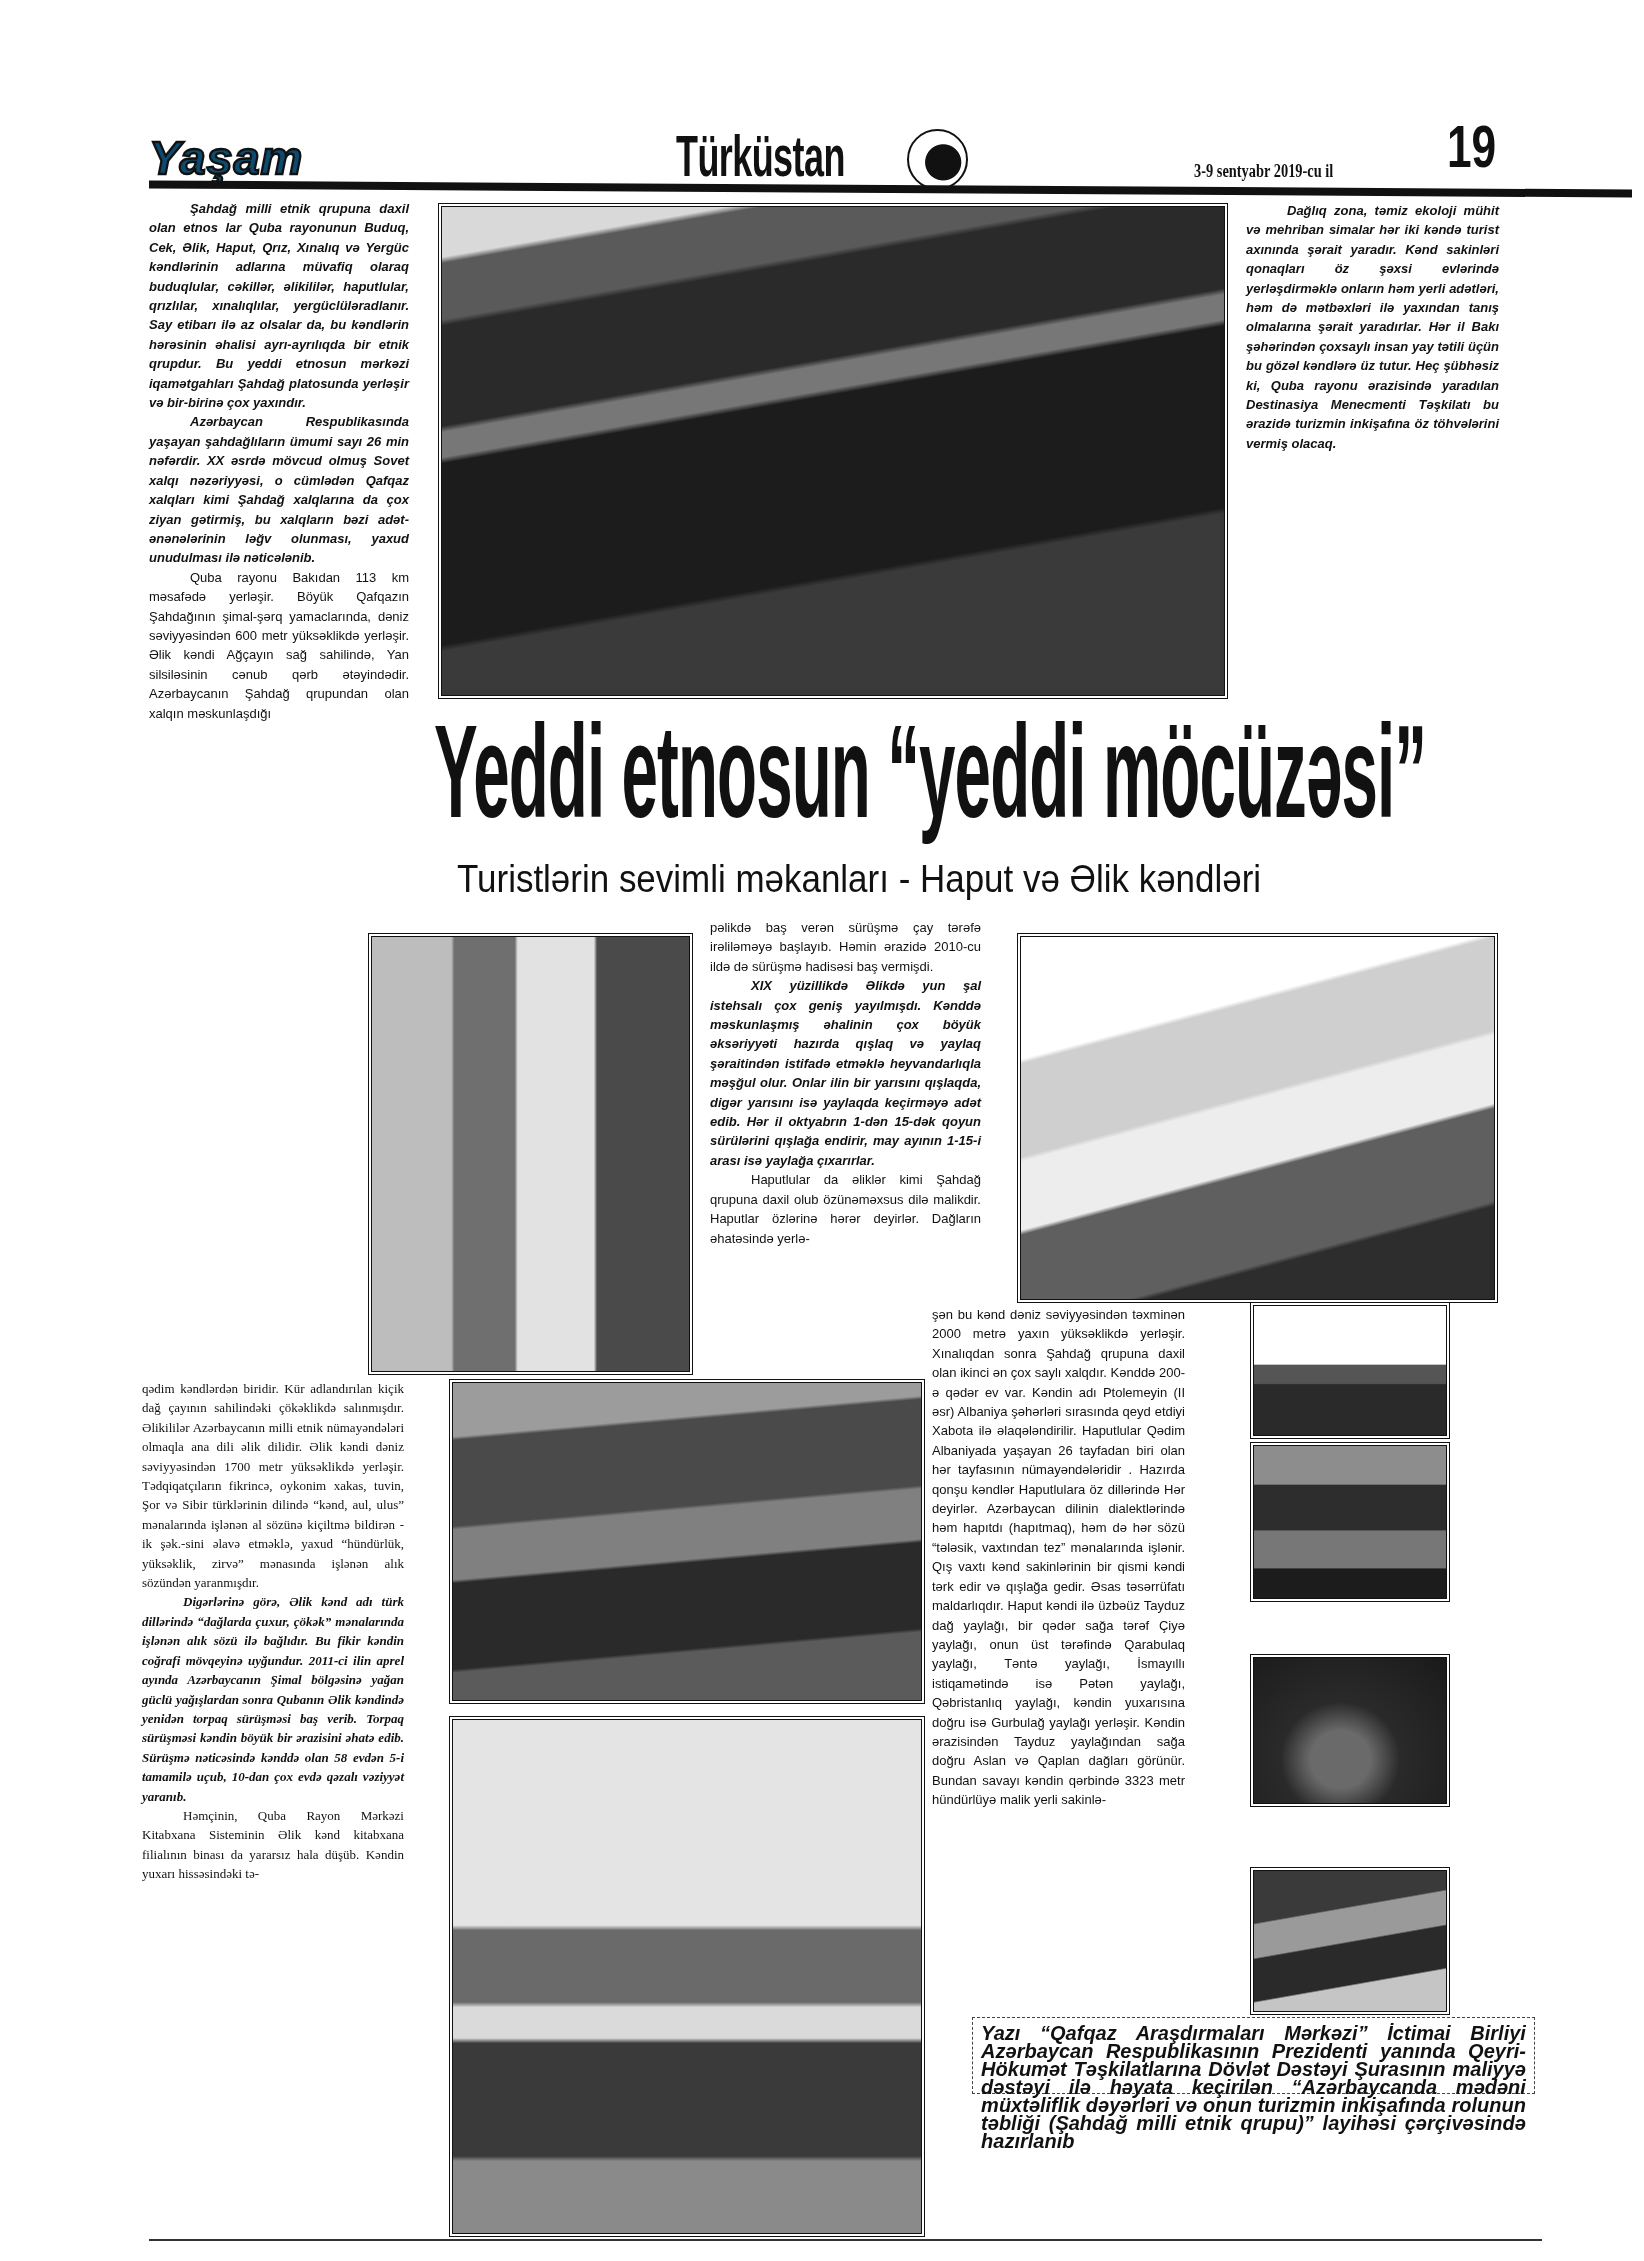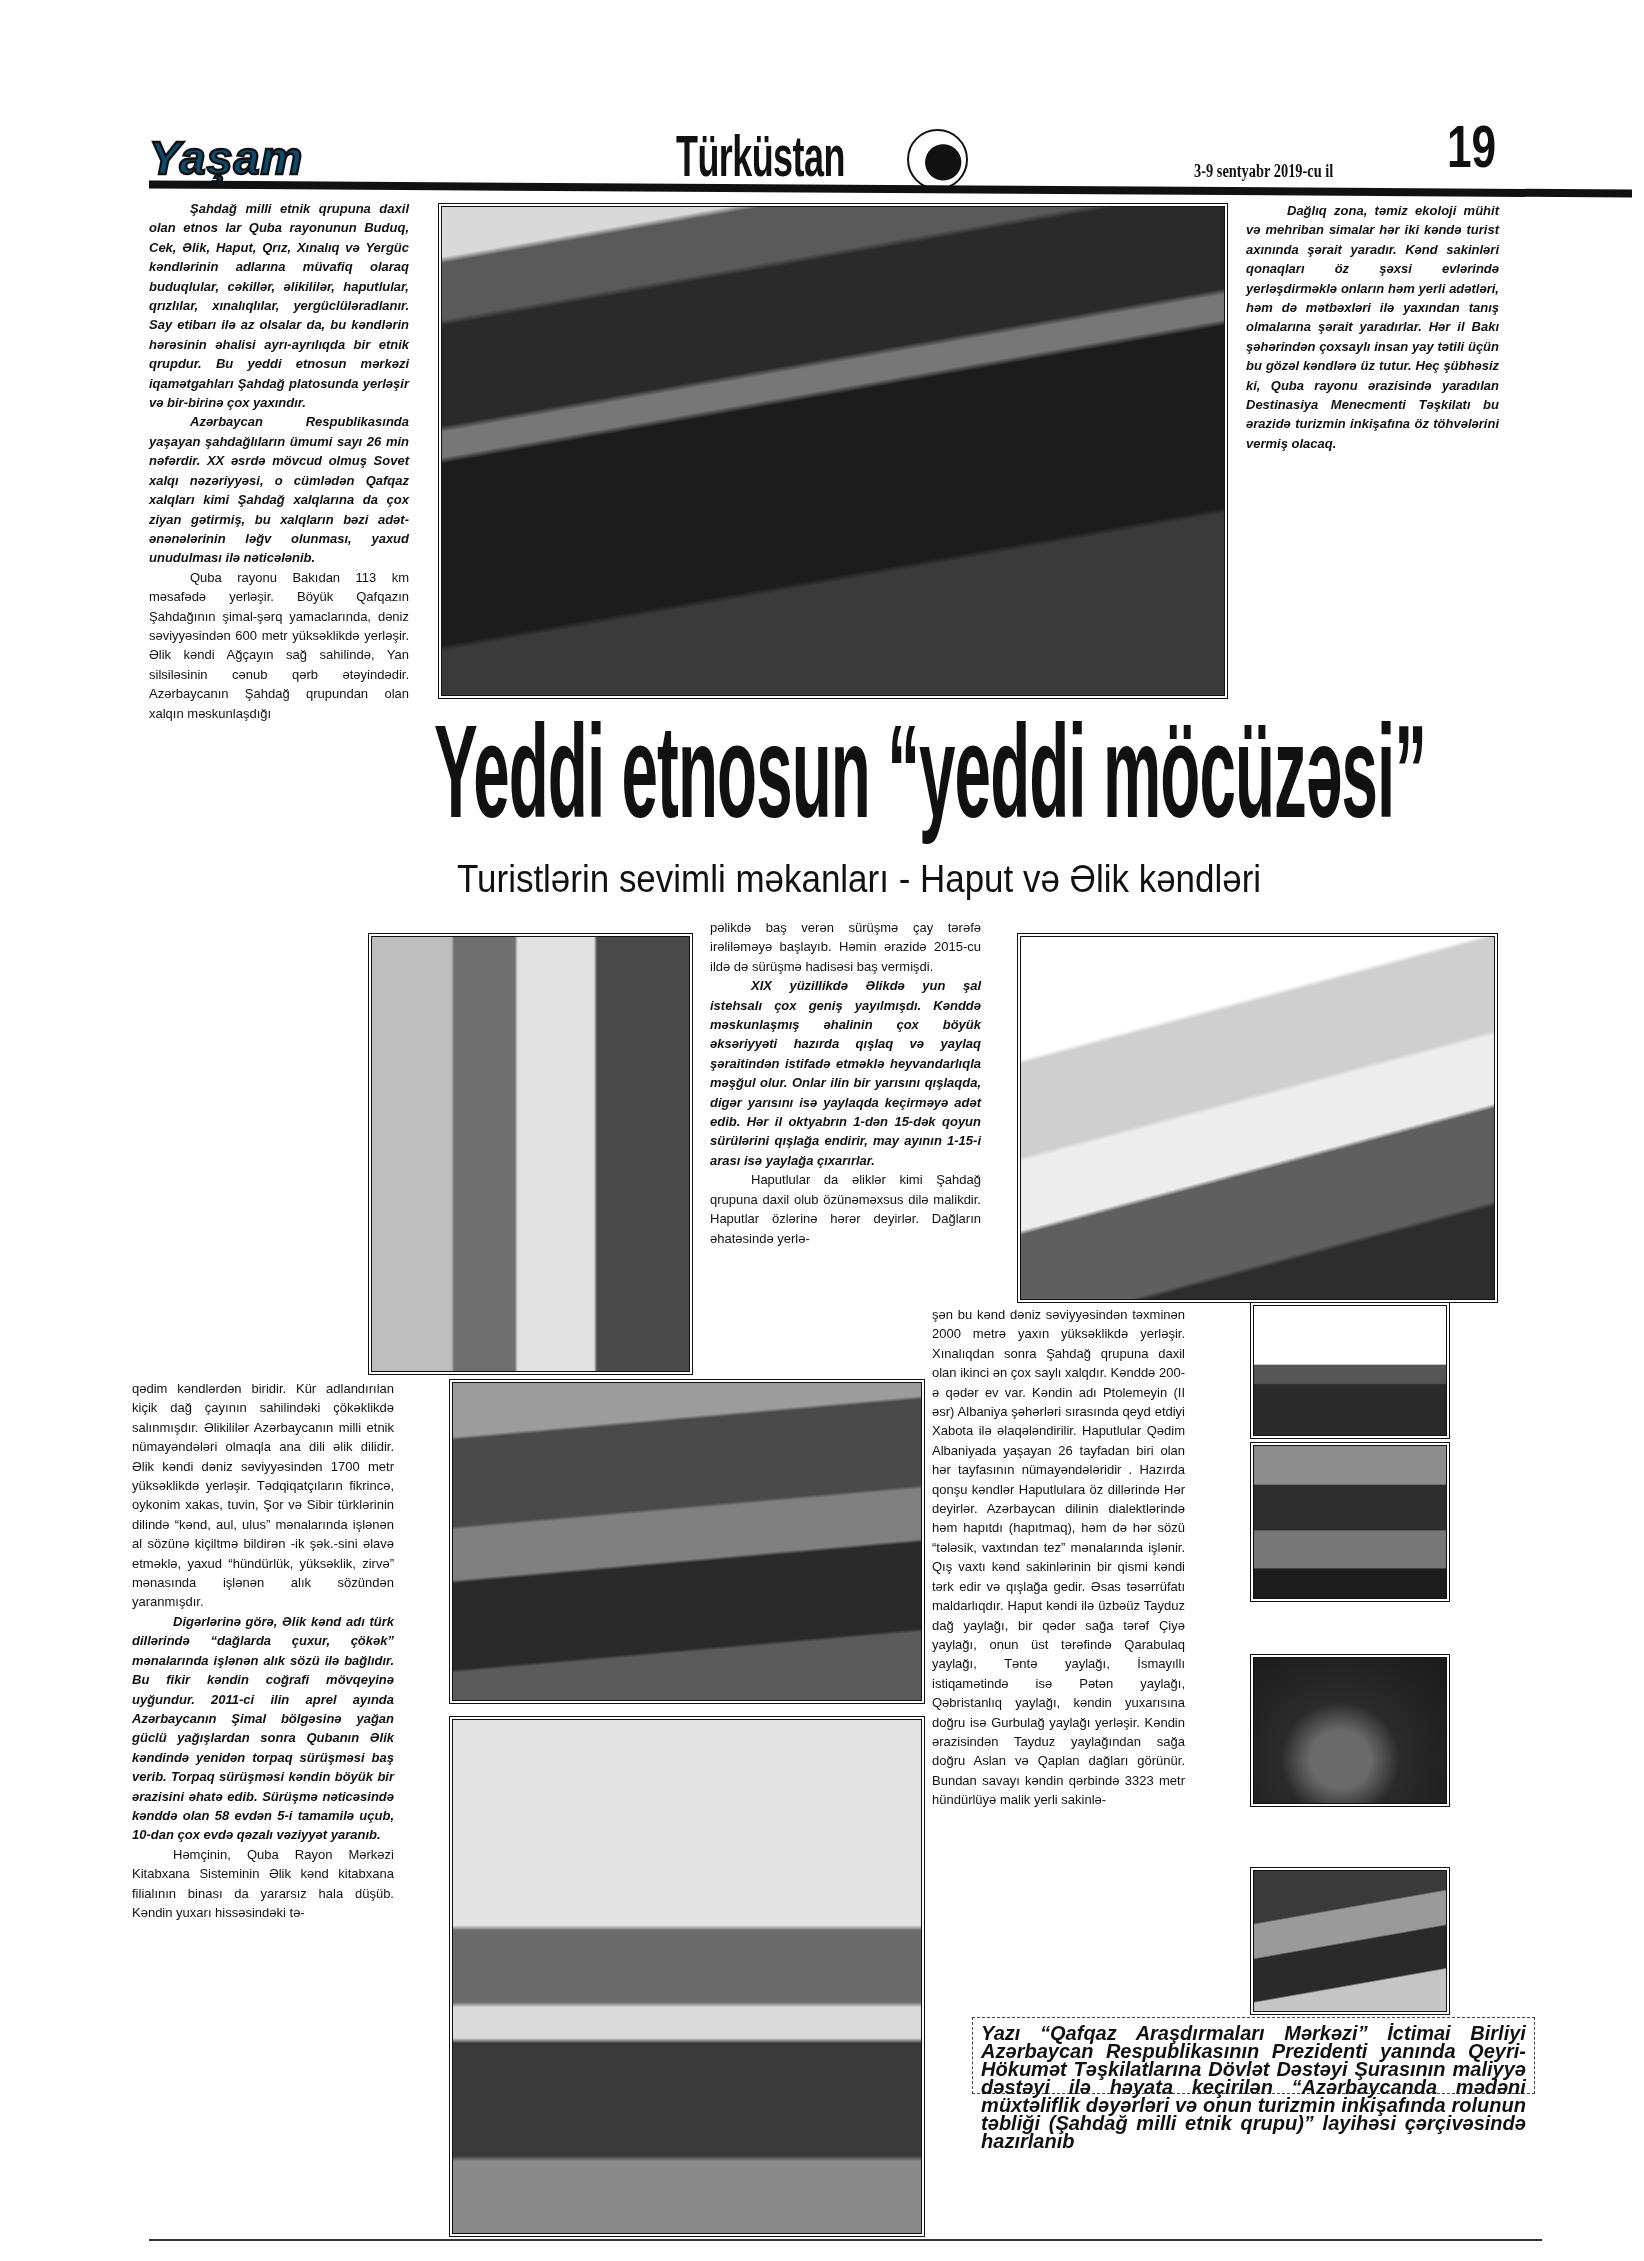--- a/index.html
+++ b/index.html
@@ -75,7 +75,7 @@
     <p class="bi">Dağlıq zona, təmiz ekoloji mühit və mehriban simalar hər iki kəndə turist axınında şərait yaradır. Kənd sakinləri qonaqları öz şəxsi evlərində yerləşdirməklə onların həm yerli adətləri, həm də mətbəxləri ilə yaxından tanış olmalarına şərait yaradırlar. Hər il Bakı şəhərindən çoxsaylı insan yay tətili üçün bu gözəl kəndlərə üz tutur. Heç şübhəsiz ki, Quba rayonu ərazisində yaradılan Destinasiya Menecmenti Təşkilatı bu ərazidə turizmin inkişafına öz töhvələrini vermiş olacaq.</p>
   </div>
 <div class="abs col" style="left:710px; top:918px; width:271px;">
-    <p class="noind">pəlikdə baş verən sürüşmə çay tərəfə irəliləməyə başlayıb. Həmin ərazidə 2015-cu ildə də sürüşmə hadisəsi baş vermişdi.</p>
+    <p class="noind">pəlikdə baş verən sürüşmə çay tərəfə irəliləməyə başlayıb. Həmin ərazidə 2010-cu ildə də sürüşmə hadisəsi baş vermişdi.</p>
     <p class="bi">XIX yüzillikdə Əlikdə yun şal istehsalı çox geniş yayılmışdı. Kənddə məskunlaşmış əhalinin çox böyük əksəriyyəti hazırda qışlaq və yaylaq şəraitindən istifadə etməklə heyvandarlıqla məşğul olur. Onlar ilin bir yarısını qışlaqda, digər yarısını isə yaylaqda keçirməyə adət edib. Hər il oktyabrın 1-dən 15-dək qoyun sürülərini qışlağa endirir, may ayının 1-15-i arası isə yaylağa çıxarırlar.</p>
     <p>Haputlular da əliklər kimi Şahdağ qrupuna daxil olub özünəməxsus dilə malikdir. Haputlar özlərinə hərər deyirlər. Dağların əhatəsində yerlə-</p>
   </div>

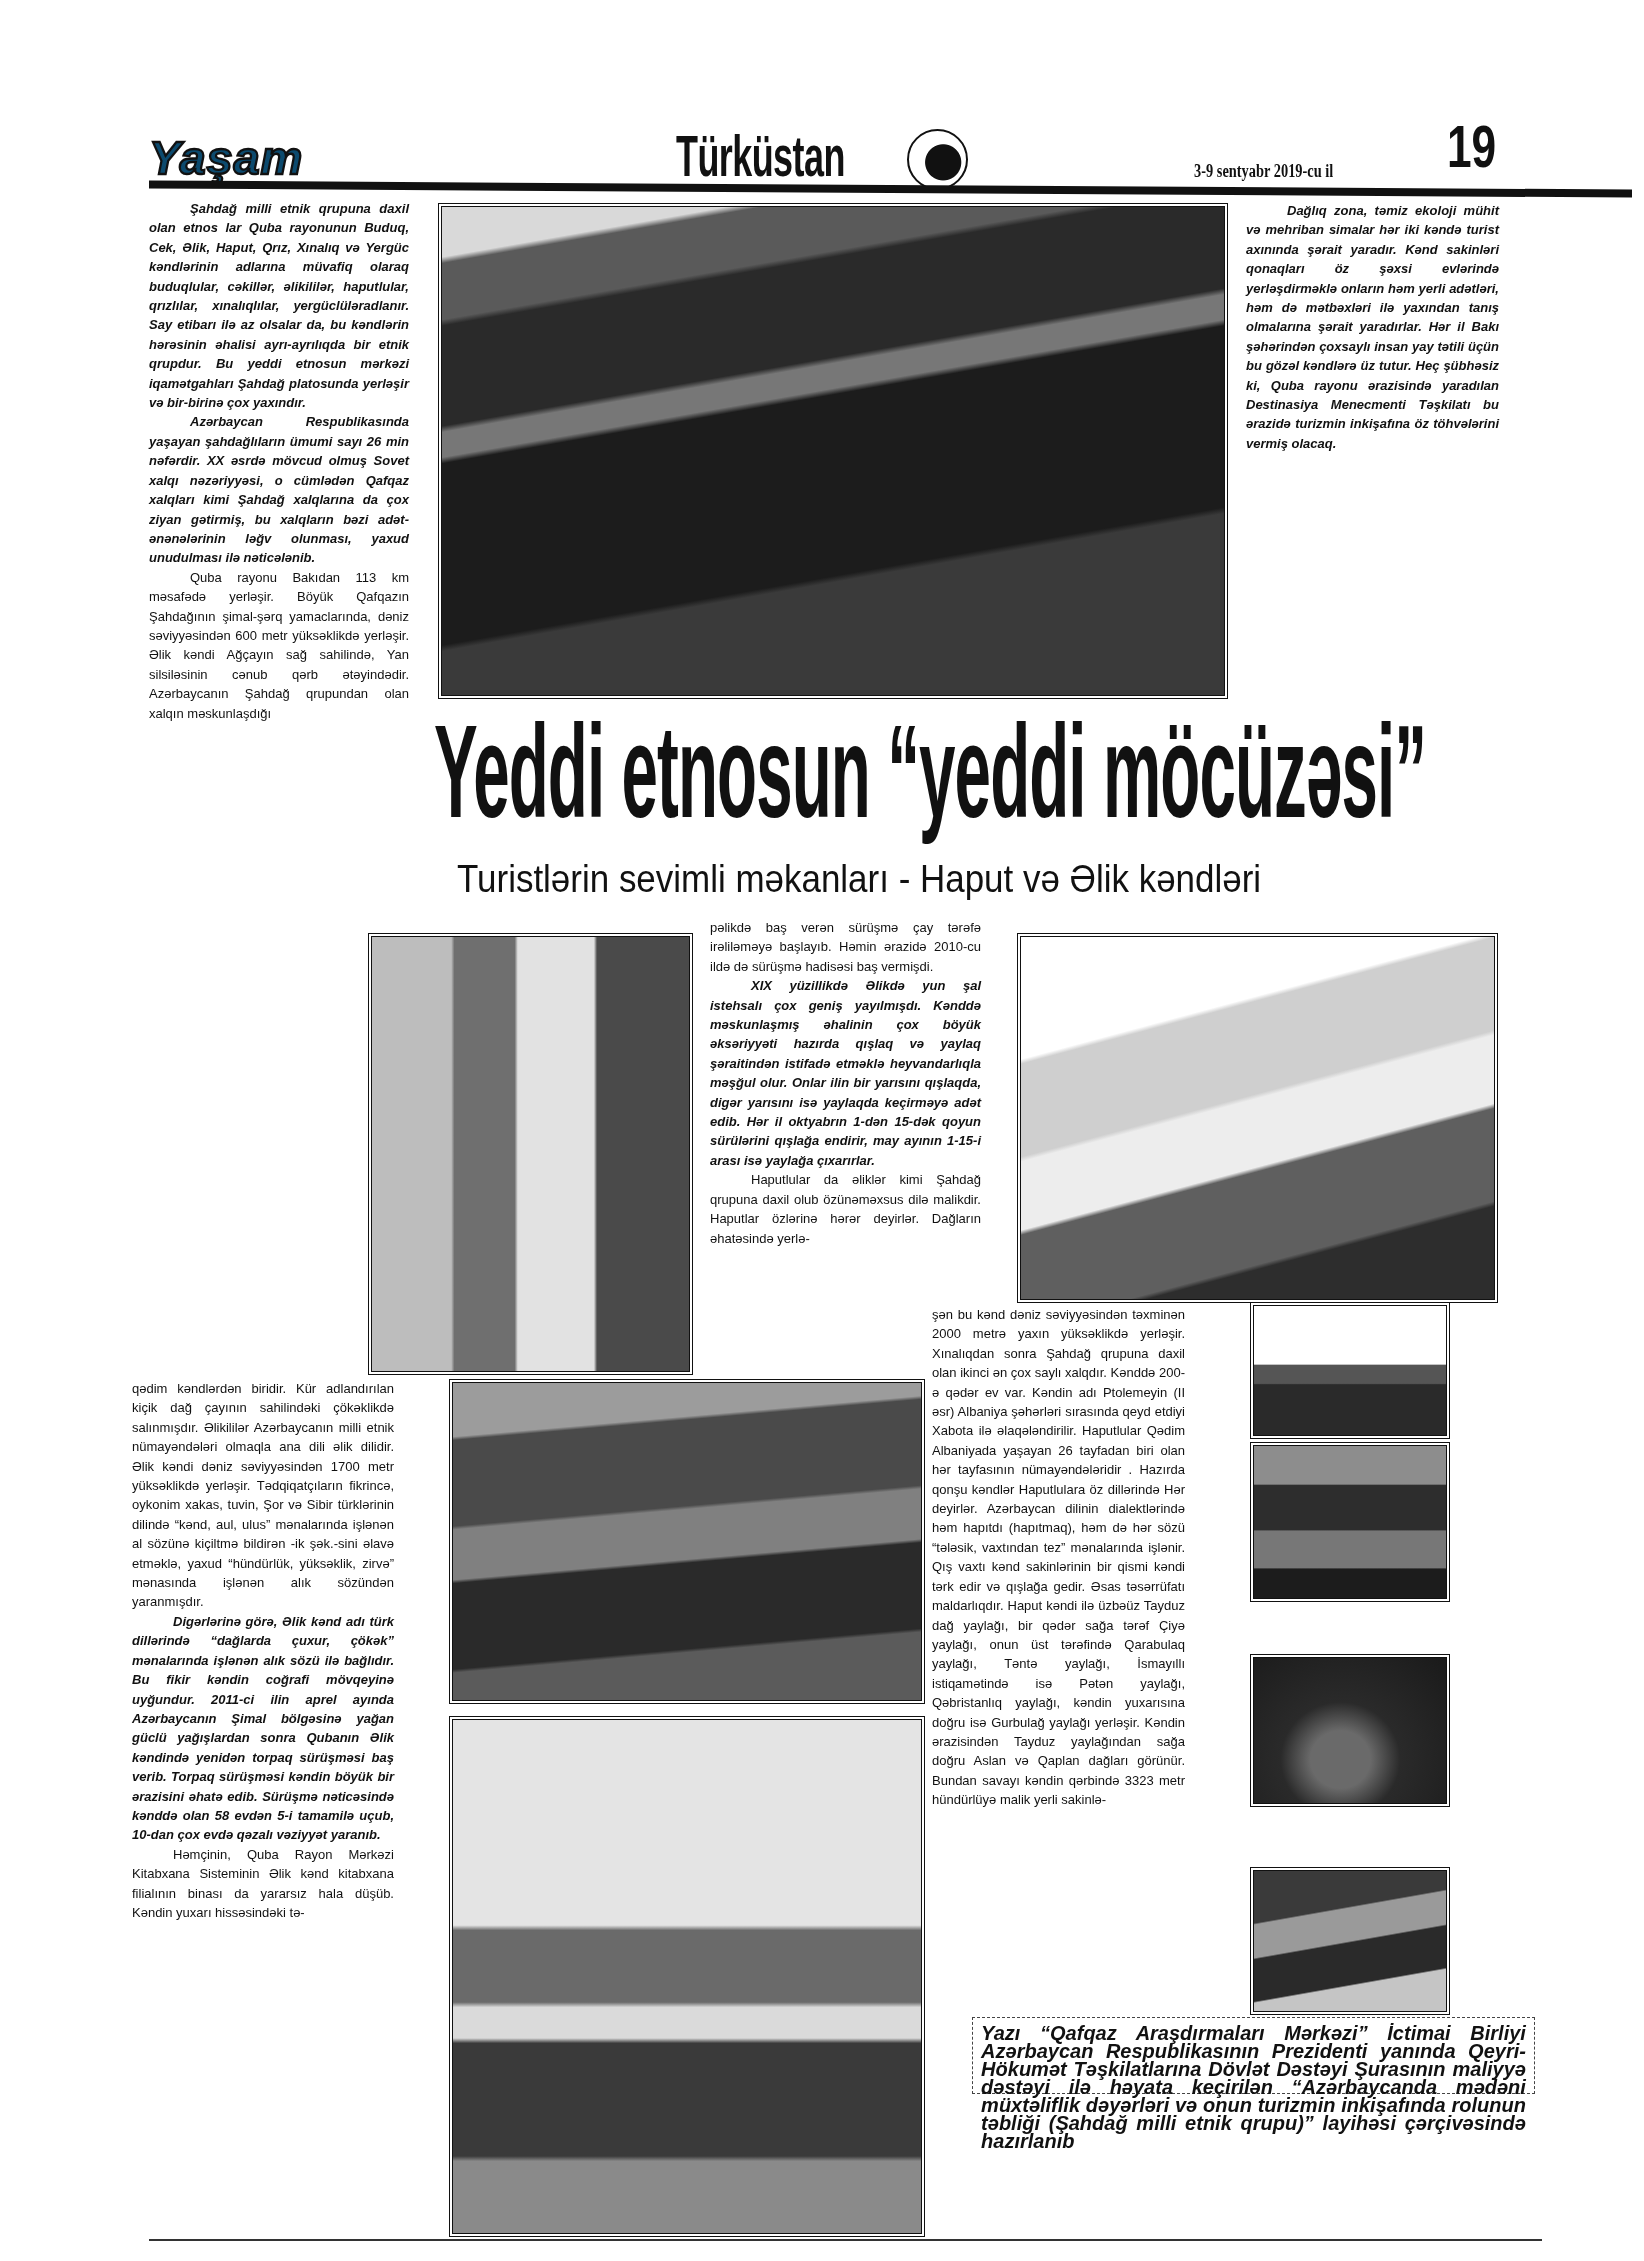--- a/index.html
+++ b/index.html
@@ -79,7 +79,7 @@
     <p class="bi">XIX yüzillikdə Əlikdə yun şal istehsalı çox geniş yayılmışdı. Kənddə məskunlaşmış əhalinin çox böyük əksəriyyəti hazırda qışlaq və yaylaq şəraitindən istifadə etməklə heyvandarlıqla məşğul olur. Onlar ilin bir yarısını qışlaqda, digər yarısını isə yaylaqda keçirməyə adət edib. Hər il oktyabrın 1-dən 15-dək qoyun sürülərini qışlağa endirir, may ayının 1-15-i arası isə yaylağa çıxarırlar.</p>
     <p>Haputlular da əliklər kimi Şahdağ qrupuna daxil olub özünəməxsus dilə malikdir. Haputlar özlərinə hərər deyirlər. Dağların əhatəsində yerlə-</p>
   </div>
-<div class="abs col" style="left:132px; top:1379px; width:262px;">
+<div class="abs col" style="left:142px; top:1379px; width:262px;font-family:Liberation Serif, serif;">
     <p class="noind">qədim kəndlərdən biridir. Kür adlandırılan kiçik dağ çayının sahilindəki çökəklikdə salınmışdır. Əlikililər Azərbaycanın milli etnik nümayəndələri olmaqla ana dili əlik dilidir. Əlik kəndi dəniz səviyyəsindən 1700 metr yüksəklikdə yerləşir. Tədqiqatçıların fikrincə, oykonim xakas, tuvin, Şor və Sibir türklərinin dilində “kənd, aul, ulus” mənalarında işlənən al sözünə kiçiltmə bildirən -ik şək.-sini əlavə etməklə, yaxud “hündürlük, yüksəklik, zirvə” mənasında işlənən alık sözündən yaranmışdır.</p>
     <p class="bi">Digərlərinə görə, Əlik kənd adı türk dillərində “dağlarda çuxur, çökək” mənalarında işlənən alık sözü ilə bağlıdır. Bu fikir kəndin coğrafi mövqeyinə uyğundur. 2011-ci ilin aprel ayında Azərbaycanın Şimal bölgəsinə yağan güclü yağışlardan sonra Qubanın Əlik kəndində yenidən torpaq sürüşməsi baş verib. Torpaq sürüşməsi kəndin böyük bir ərazisini əhatə edib. Sürüşmə nəticəsində kənddə olan 58 evdən 5-i tamamilə uçub, 10-dan çox evdə qəzalı vəziyyət yaranıb.</p>
     <p>Həmçinin, Quba Rayon Mərkəzi Kitabxana Sisteminin Əlik kənd kitabxana filialının binası da yararsız hala düşüb. Kəndin yuxarı hissəsindəki tə-</p>

